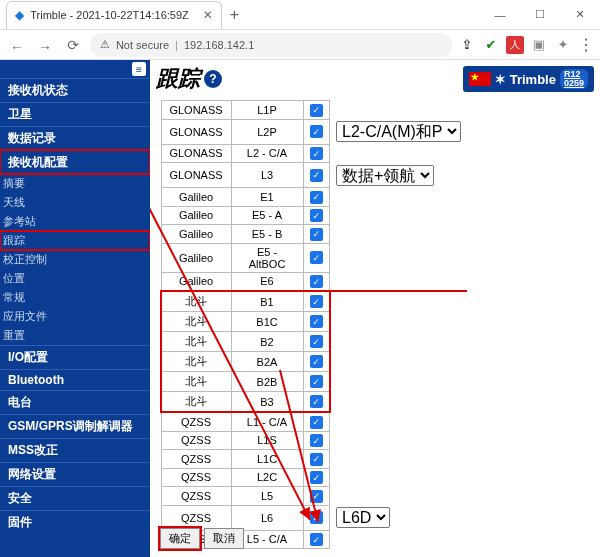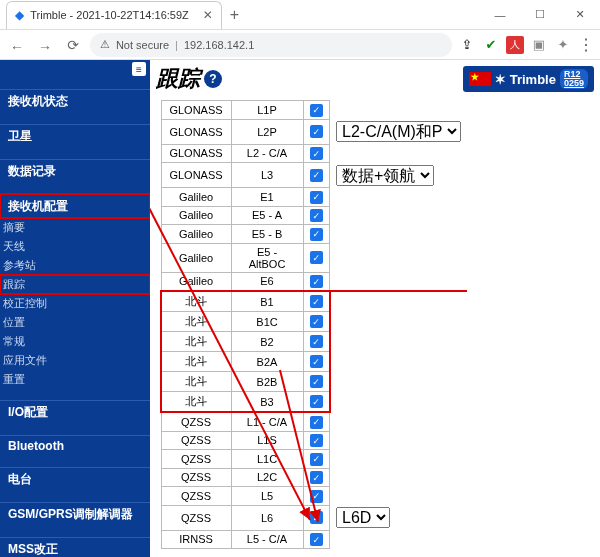--- a/index.html
+++ b/index.html
@@ -28,7 +28,7 @@
   .sidebar { width: 150px; background: #0a3d91; color: #fff; display: flex; flex-direction: column; overflow-y: auto; }
   .side-header { height: 18px; background: #0a3d91; display: flex; justify-content: flex-end; padding: 2px 4px; }
   .side-icon { background: #fff; color: #0a3d91; width: 14px; height: 14px; display: flex; align-items: center; justify-content: center; font-size: 10px; border-radius: 2px; }
-  .side-item { padding: 3px 8px; font-size: 12px; font-weight: bold; border-top: 1px solid #2a5db1; cursor: pointer; margin-top: 11px; }
+  .side-item { padding: 3px 8px; font-size: 12px; font-weight: bold; border-top: 1px solid #2a5db1; cursor: pointer; }
   .side-sub { padding: 2px 8px 2px 3px; font-size: 11px; color: #cdd9ef; cursor: pointer; }
   .side-item.hl, .side-sub.hl { outline: 2px solid #d00; outline-offset: -1px; position: relative; }
 

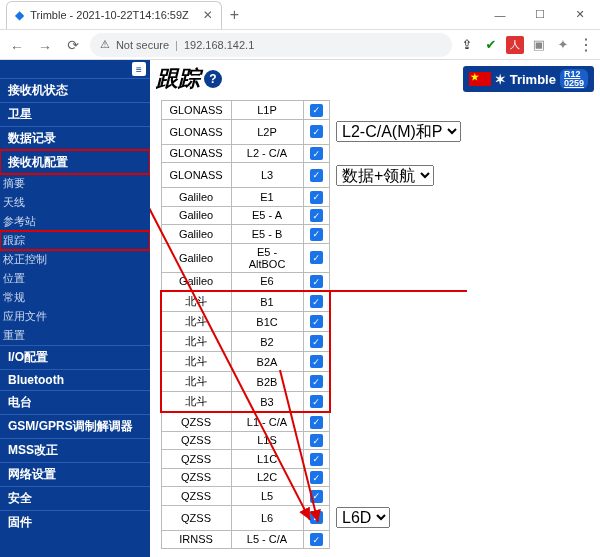--- a/index.html
+++ b/index.html
@@ -280,6 +280,10 @@
             </tr>
           </tbody>
       </table>
+      <div class="btns">
+        <div class="btn hl">确定</div>
+        <div class="btn">取消</div>
+      </div>
     </div>
 
     <svg class="annot">

